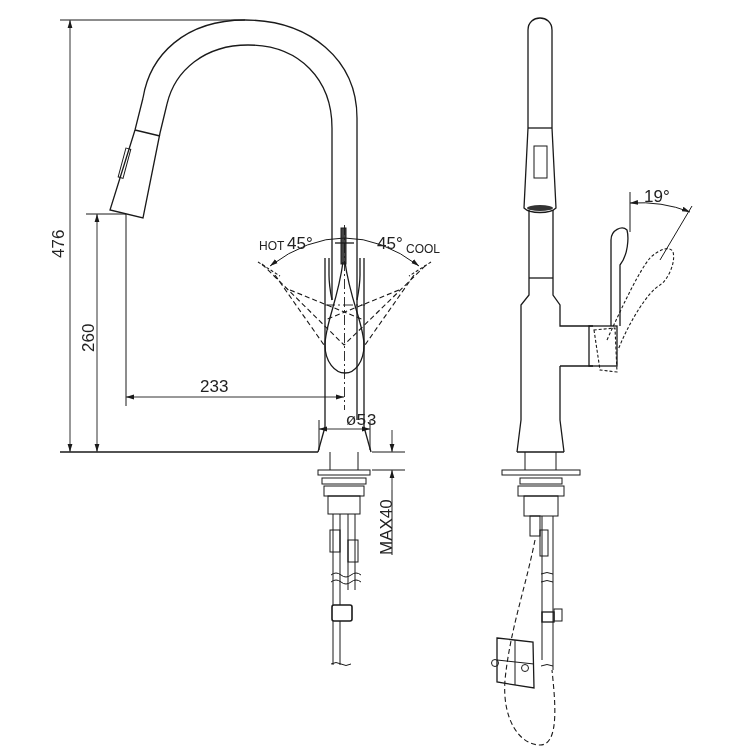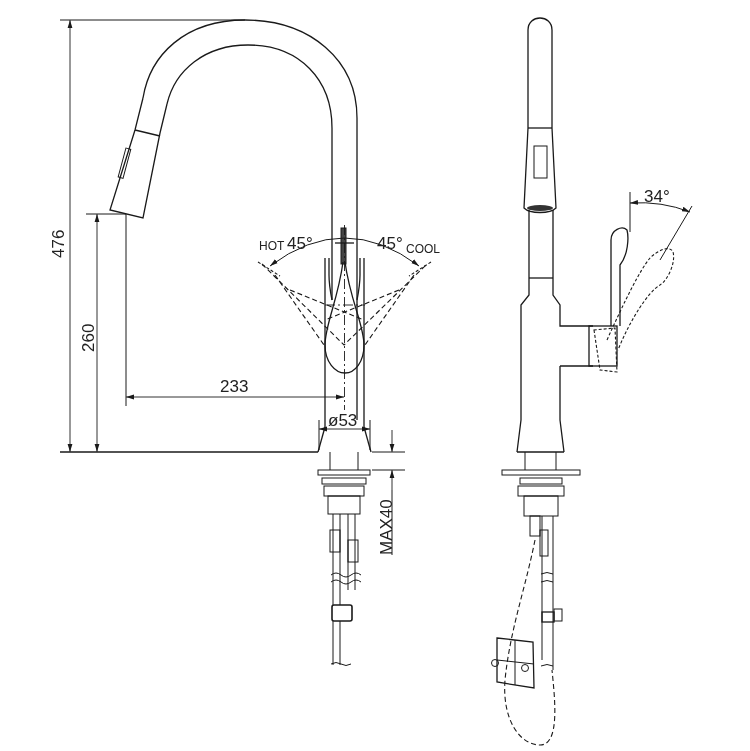--- a/index.html
+++ b/index.html
@@ -167,7 +167,7 @@
 <div class="lbl big" style="left:220px;top:378px;text-align:center;">233</div>
 <div class="lbl big" style="left:328px;top:412px;">ø53</div>
 <div class="lbl big vert" style="left:378px;top:555px;">MAX40</div>
-<div class="lbl big" style="left:644px;top:188px;">34°</div>
+<div class="lbl big" style="left:644px;top:188px;">19°</div>
 <div class="lbl small" style="left:259px;top:240px;">HOT</div>
 <div class="lbl big" style="left:287px;top:235px;">45°</div>
 <div class="lbl big" style="left:377px;top:235px;">45°</div>

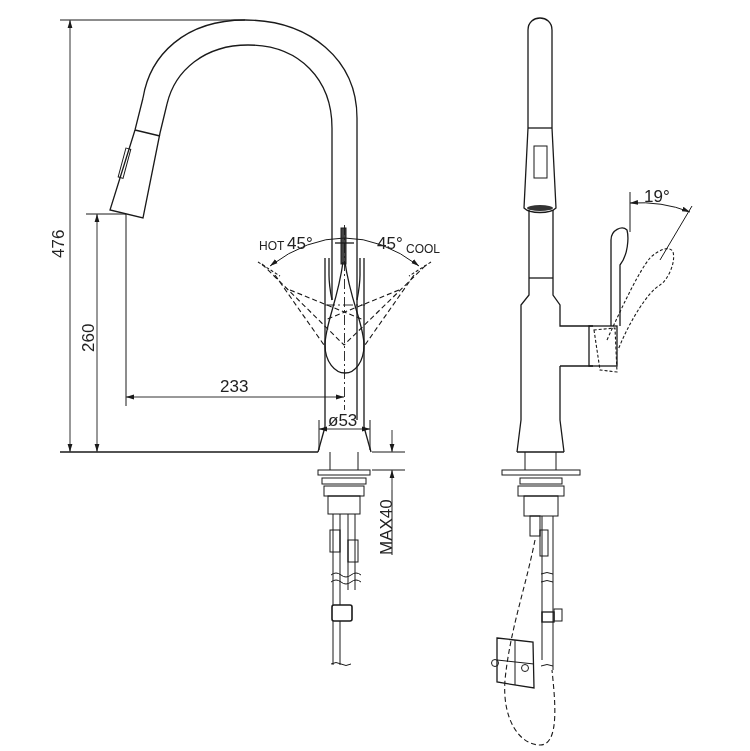--- a/index.html
+++ b/index.html
@@ -164,7 +164,7 @@
 
 <div class="lbl big vert" style="left:50px;top:258px;">476</div>
 <div class="lbl big vert" style="left:80px;top:352px;">260</div>
-<div class="lbl big" style="left:220px;top:378px;text-align:center;">233</div>
+<div class="lbl big" style="left:200px;top:378px;text-align:center;">233</div>
 <div class="lbl big" style="left:328px;top:412px;">ø53</div>
 <div class="lbl big vert" style="left:378px;top:555px;">MAX40</div>
 <div class="lbl big" style="left:644px;top:188px;">19°</div>

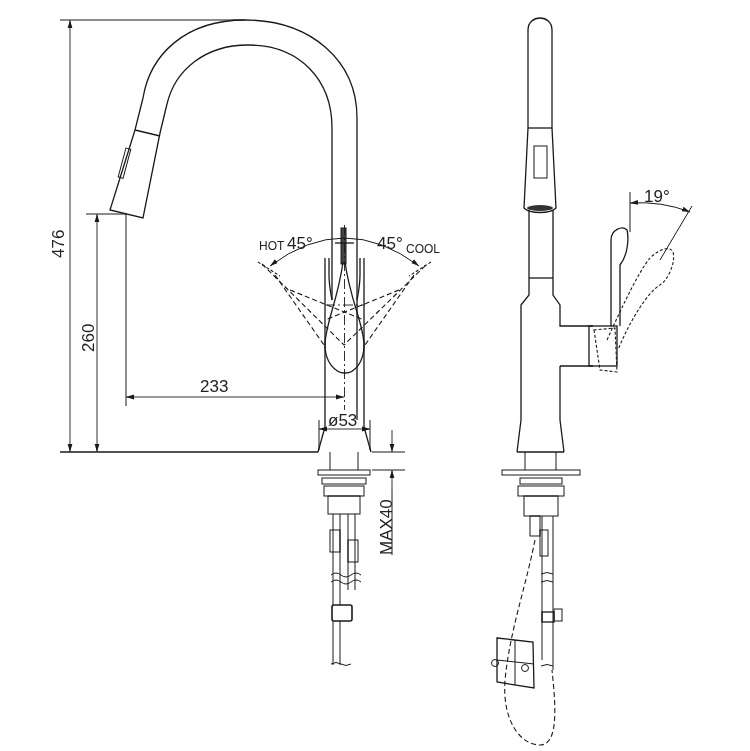--- a/index.html
+++ b/index.html
@@ -165,7 +165,7 @@
 <div class="lbl big vert" style="left:50px;top:258px;">476</div>
 <div class="lbl big vert" style="left:80px;top:352px;">260</div>
 <div class="lbl big" style="left:200px;top:378px;text-align:center;">233</div>
-<div class="lbl big" style="left:328px;top:412px;">ø53</div>
+<div class="lbl big" style="left:346px;top:412px;font-family:Liberation Mono, monospace;">ø53</div>
 <div class="lbl big vert" style="left:378px;top:555px;">MAX40</div>
 <div class="lbl big" style="left:644px;top:188px;">19°</div>
 <div class="lbl small" style="left:259px;top:240px;">HOT</div>

